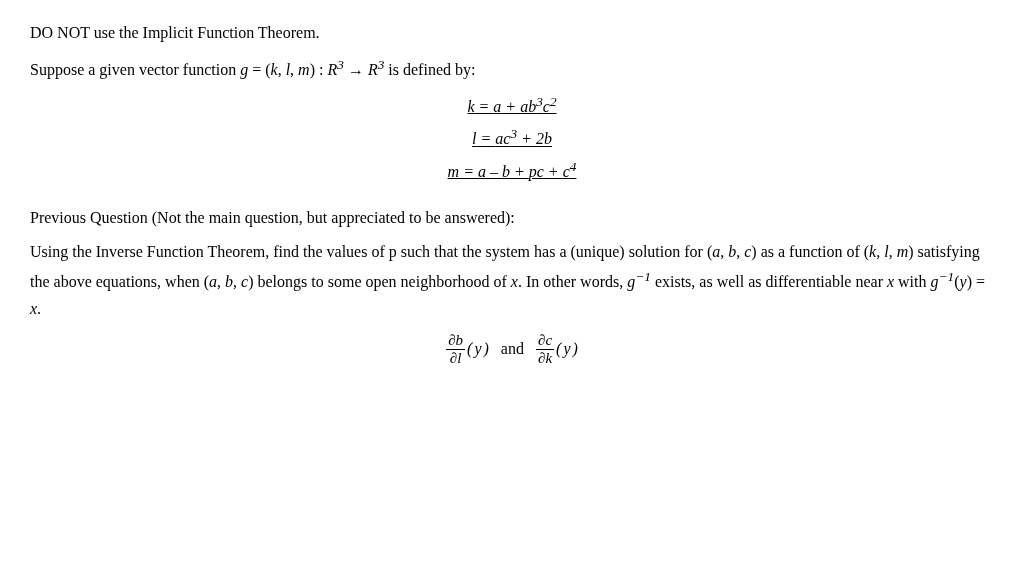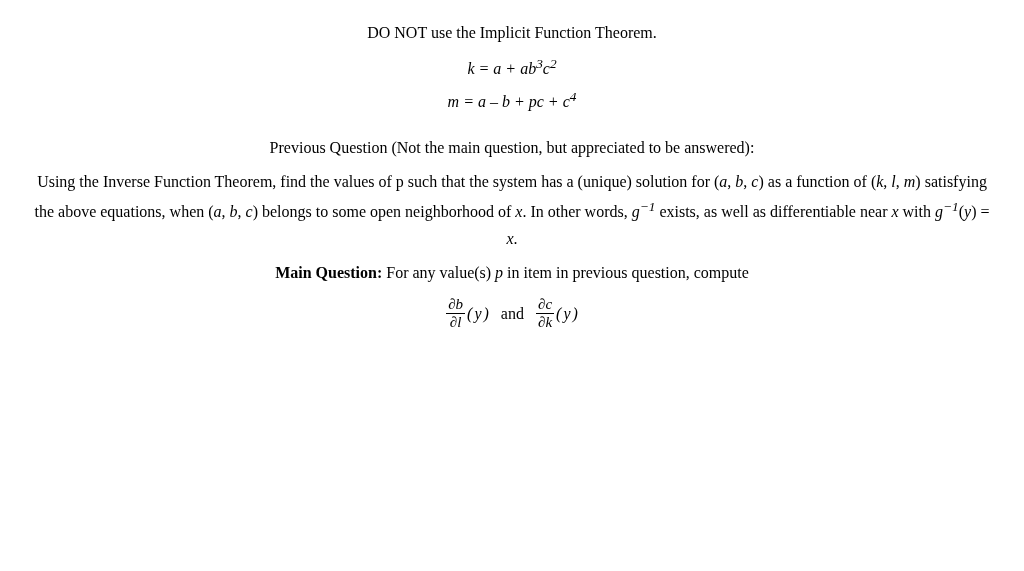--- a/index.html
+++ b/index.html
@@ -60,7 +60,6 @@
     .para {
       line-height: 1.65;
       margin-bottom: 8px;
-      text-align: center;
     }
   </style>
 </head>

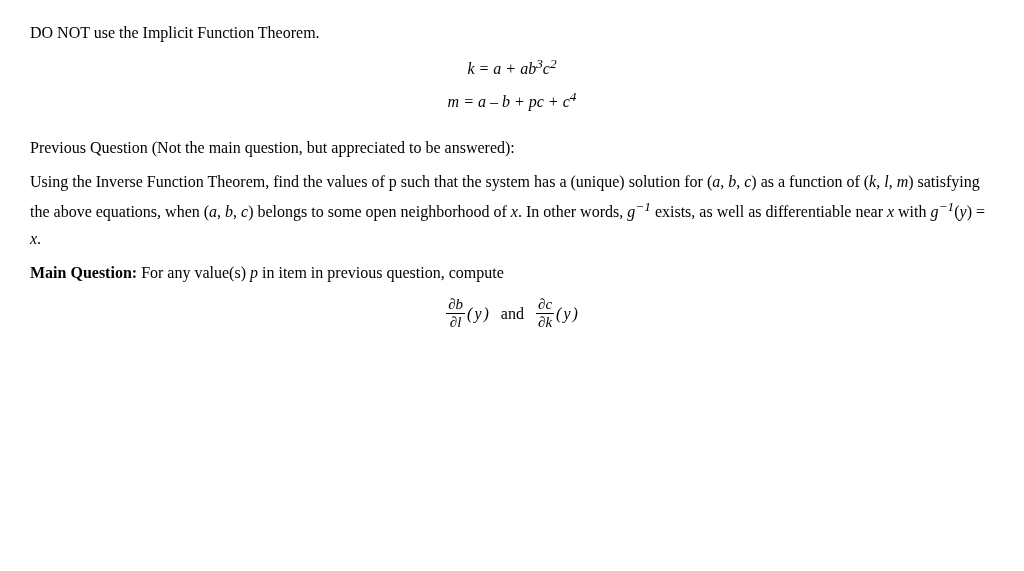--- a/index.html
+++ b/index.html
@@ -71,6 +71,9 @@
     <span>DO NOT use the Implicit Function Theorem.</span>
   </p>
 
+  <p class="para">
+    Suppose a given vector function <em>g</em> = (<em>k</em>, <em>l</em>, <em>m</em>) : <em>R</em><sup>3</sup> → <em>R</em><sup>3</sup> is defined by:
+  </p>
 
   <div class="math-center">
     <span class="equation">

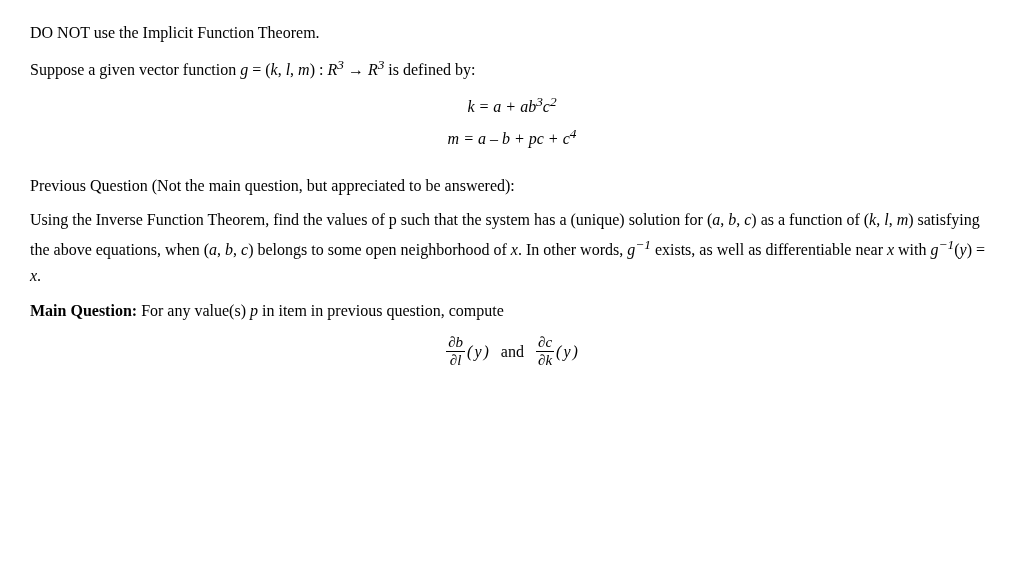--- a/index.html
+++ b/index.html
@@ -23,6 +23,7 @@
     }
     .math-center .equation {
       display: inline-block;
+      text-decoration: underline;
     }
     sup {
       font-style: italic;

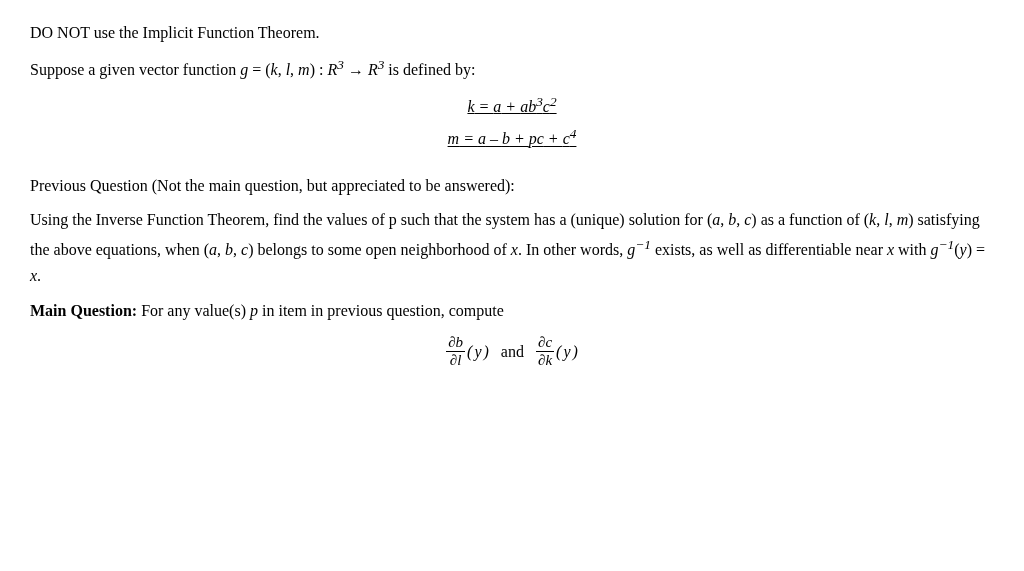--- a/index.html
+++ b/index.html
@@ -82,6 +82,11 @@
     </span>
   </div>
 
+  <div class="math-center">
+    <span class="equation">
+      <em>l</em> = <em>ac</em><sup>3</sup> + 2<em>b</em>
+    </span>
+  </div>
 
   <div class="math-center" style="margin-bottom:24px;">
     <span class="equation">

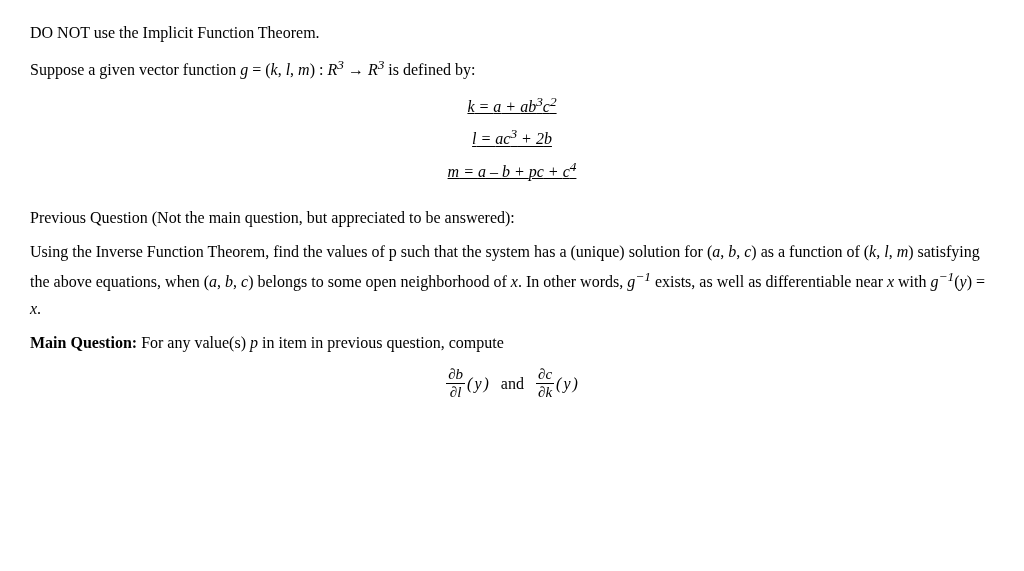--- a/index.html
+++ b/index.html
@@ -106,10 +106,6 @@
     Using the Inverse Function Theorem, find the values of p such that the system has a (unique) solution for (<em>a</em>, <em>b</em>, <em>c</em>) as a function of (<em>k</em>, <em>l</em>, <em>m</em>) satisfying the above equations, when (<em>a</em>, <em>b</em>, <em>c</em>) belongs to some open neighborhood of <em>x</em>. In other words, <em>g</em><sup>−1</sup> exists, as well as differentiable near <em>x</em> with <em>g</em><sup>−1</sup>(<em>y</em>) = <em>x</em>.
   </p>
 
-  <p class="para">
-    <strong>Main Question:</strong>
-    For any value(s) <em>p</em> in item in previous question, compute
-  </p>
 
   <div class="partial-container">
     <span class="partial-expr">

